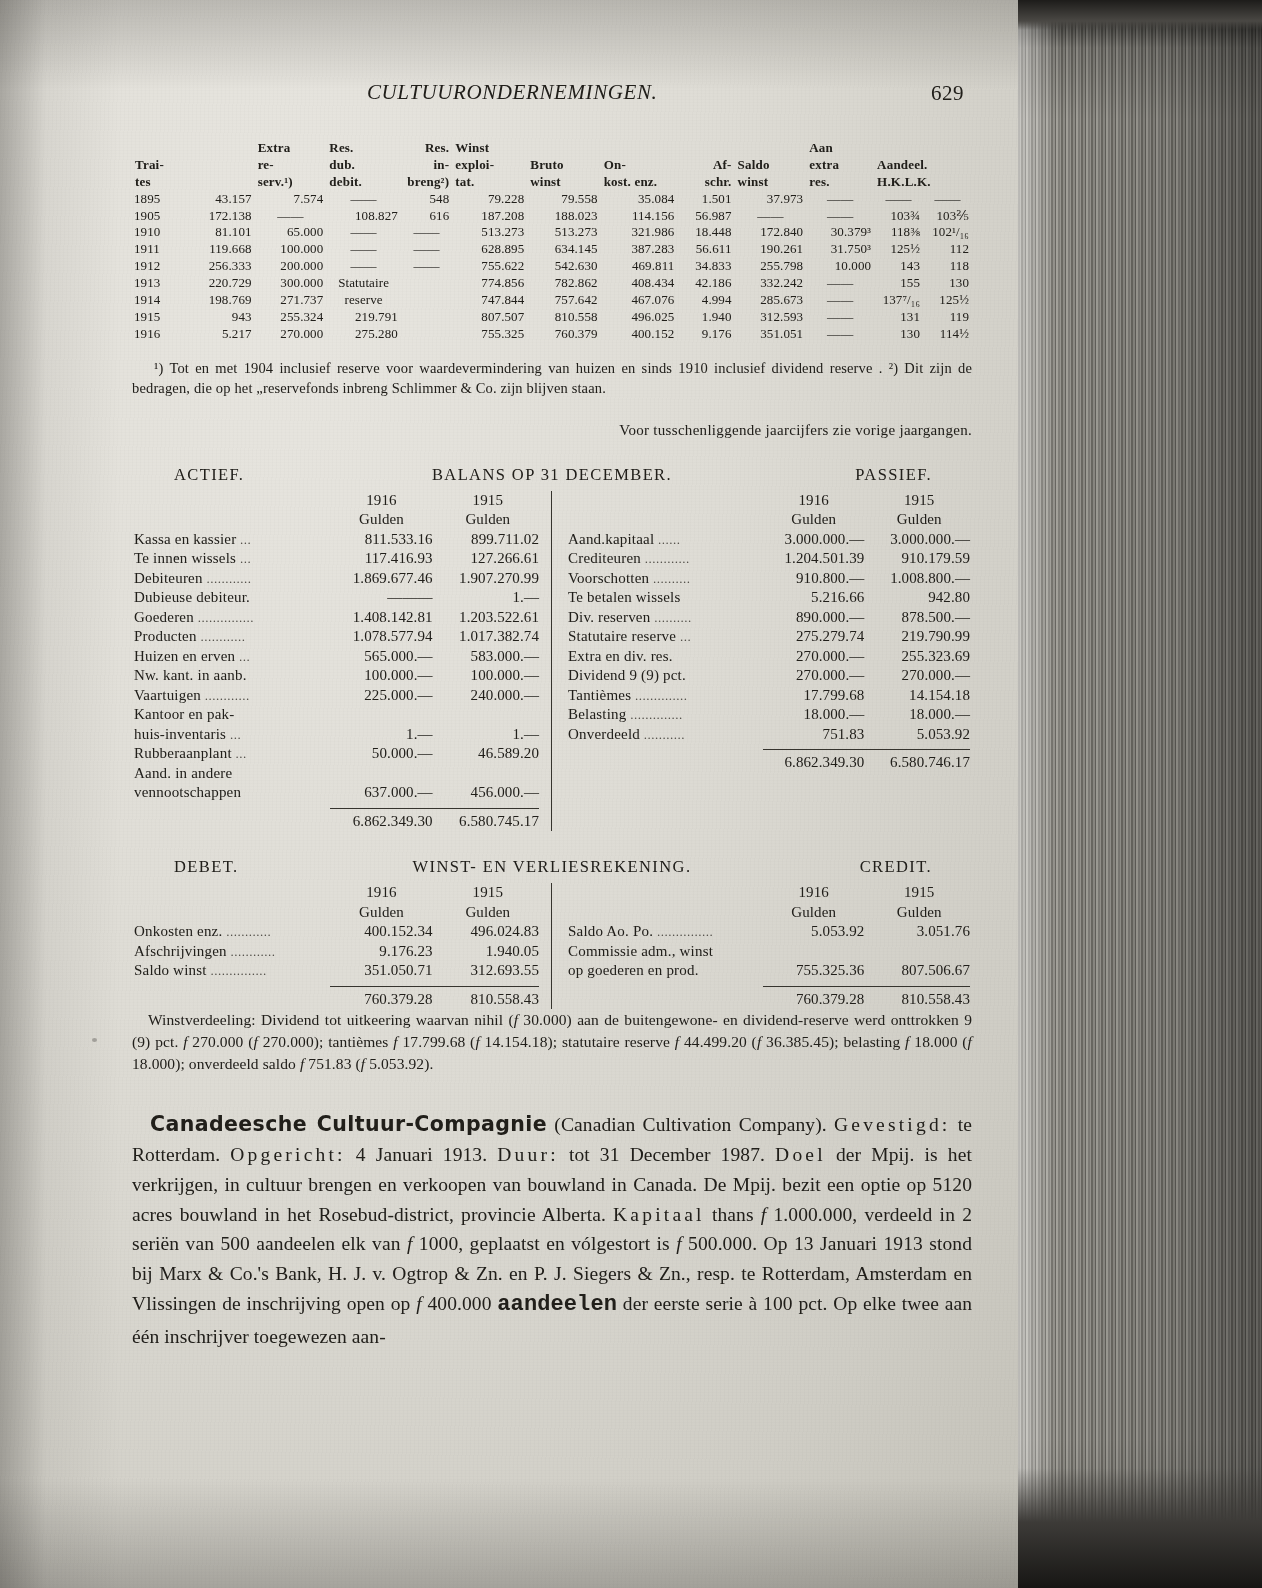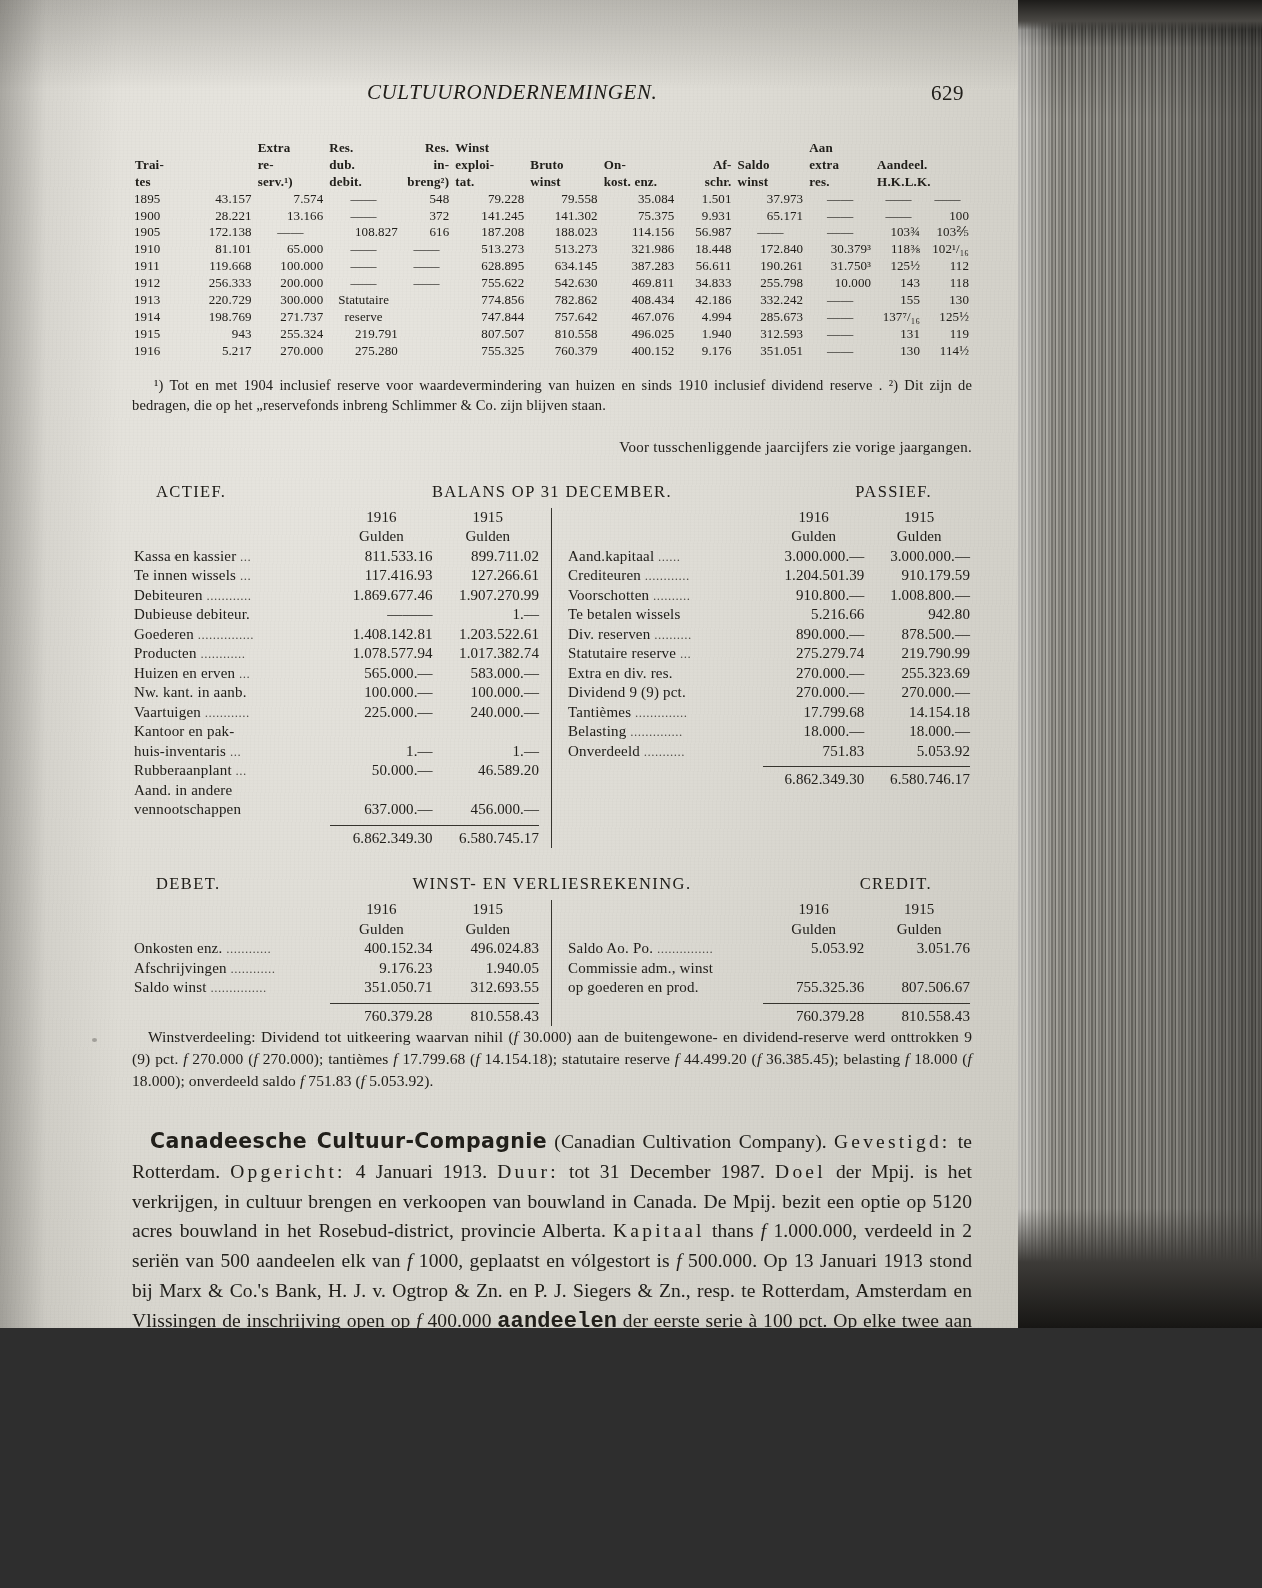--- a/index.html
+++ b/index.html
@@ -10,7 +10,7 @@
   #page {
     position: relative;
     width: 1262px;
-    height: 1328px;
+    height: 1588px;
     overflow: hidden;
     background: #fdba74;
     font-family: "Liberation Serif", "DejaVu Serif", serif;

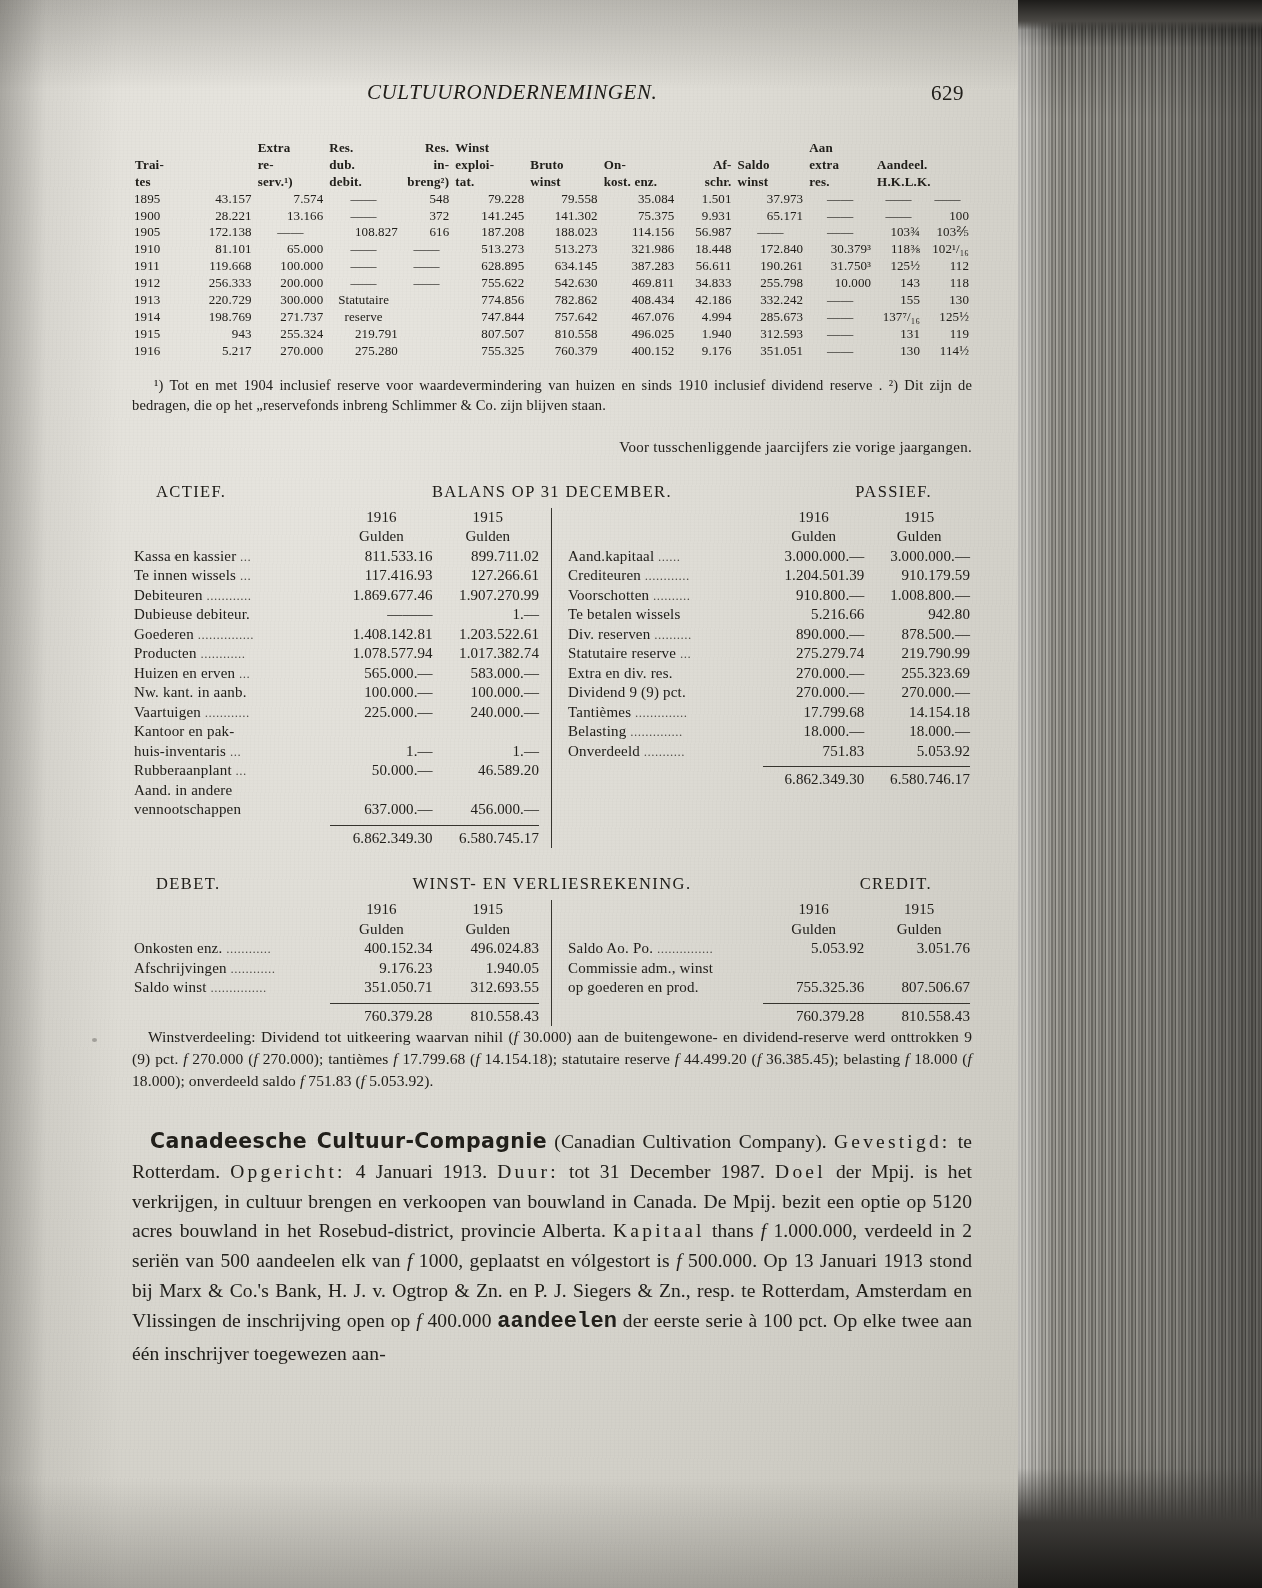--- a/index.html
+++ b/index.html
@@ -329,21 +329,6 @@
               <td class="ctr dash">——</td>
             </tr>
             <tr>
-              <td class="yr">1900</td>
-              <td>28.221</td>
-              <td>13.166</td>
-              <td class="ctr dash">——</td>
-              <td>372</td>
-              <td>141.245</td>
-              <td>141.302</td>
-              <td>75.375</td>
-              <td>9.931</td>
-              <td>65.171</td>
-              <td class="ctr dash">——</td>
-              <td class="ctr dash">——</td>
-              <td>100</td>
-            </tr>
-            <tr>
               <td class="yr">1905</td>
               <td>172.138</td>
               <td class="ctr dash">——</td>

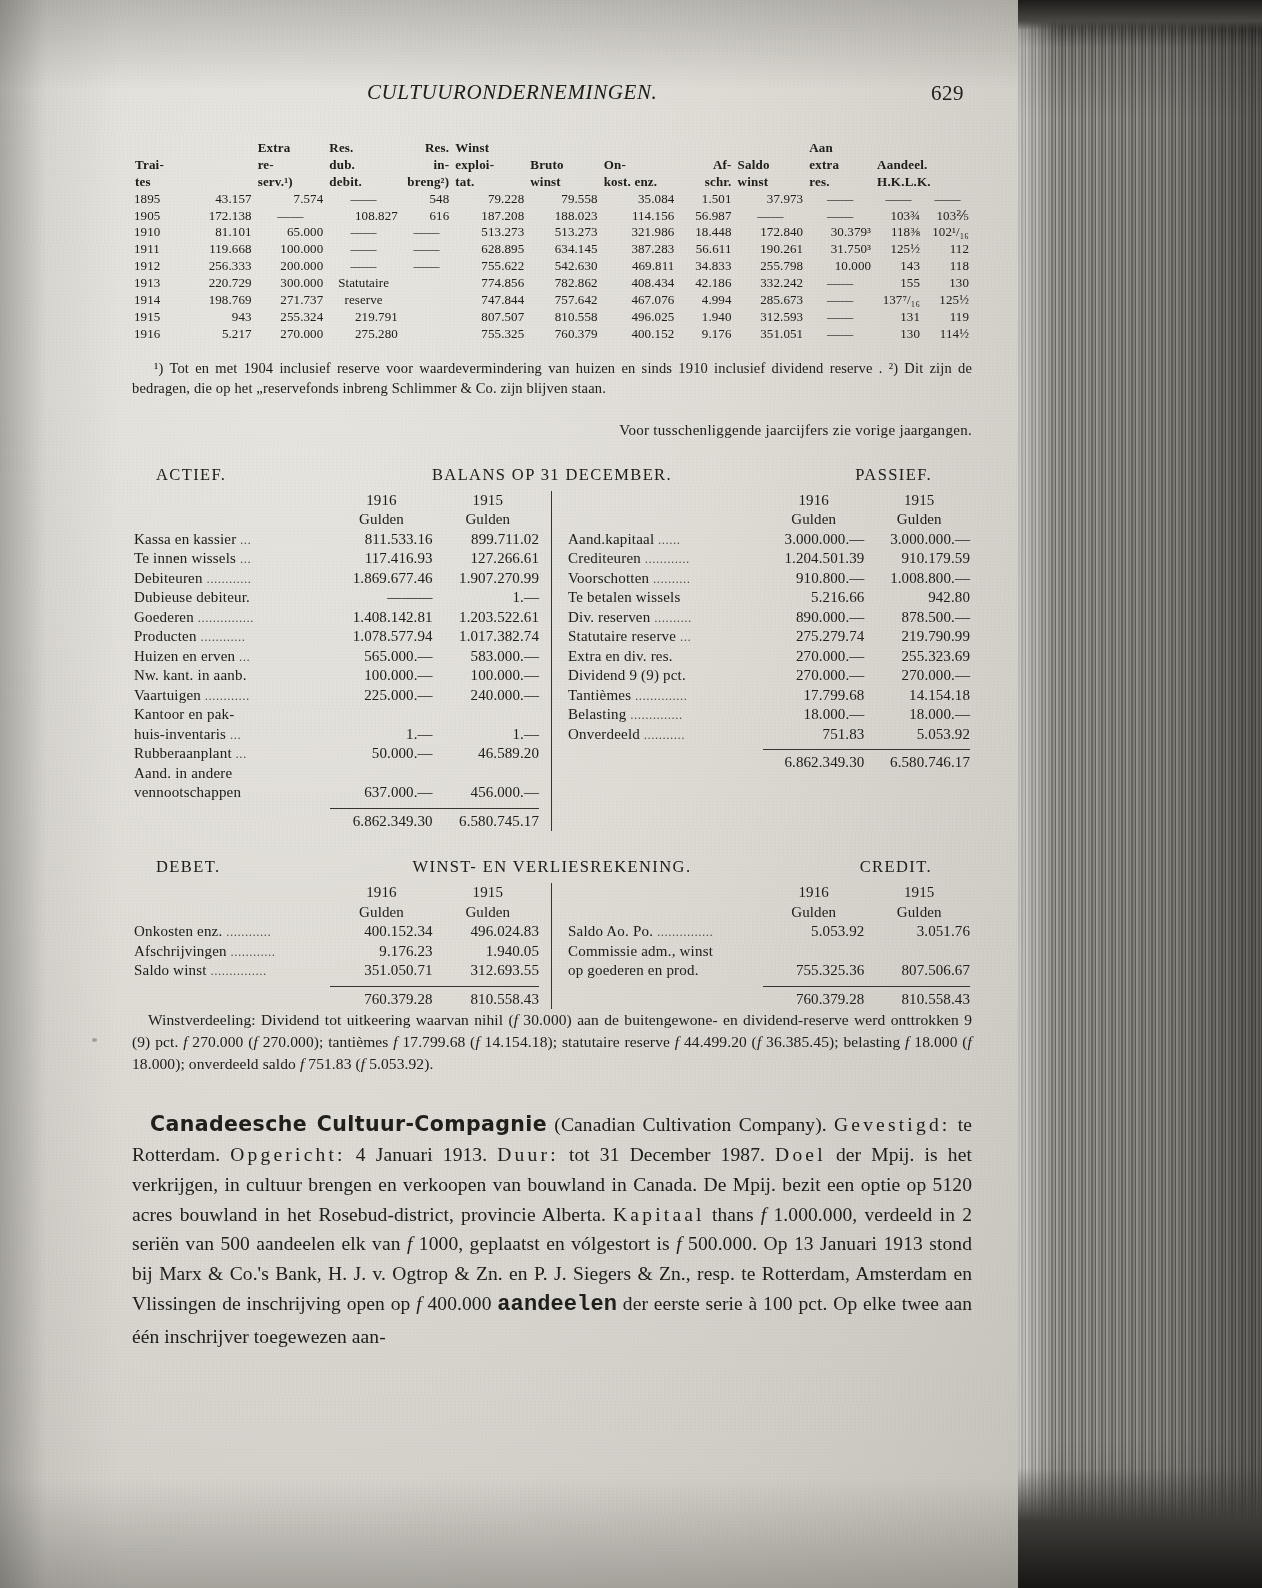--- a/index.html
+++ b/index.html
@@ -158,7 +158,7 @@
     font-size: 16.5px;
     letter-spacing: 1.4px;
   }
-  .acct-head .h-left   { position: absolute; left: 24px; top: 0; }
+  .acct-head .h-left   { position: absolute; left: 42px; top: 0; }
   .acct-head .h-center { position: absolute; left: 0; right: 0; text-align: center; }
   .acct-head .h-right  { position: absolute; right: 40px; top: 0; }
 

